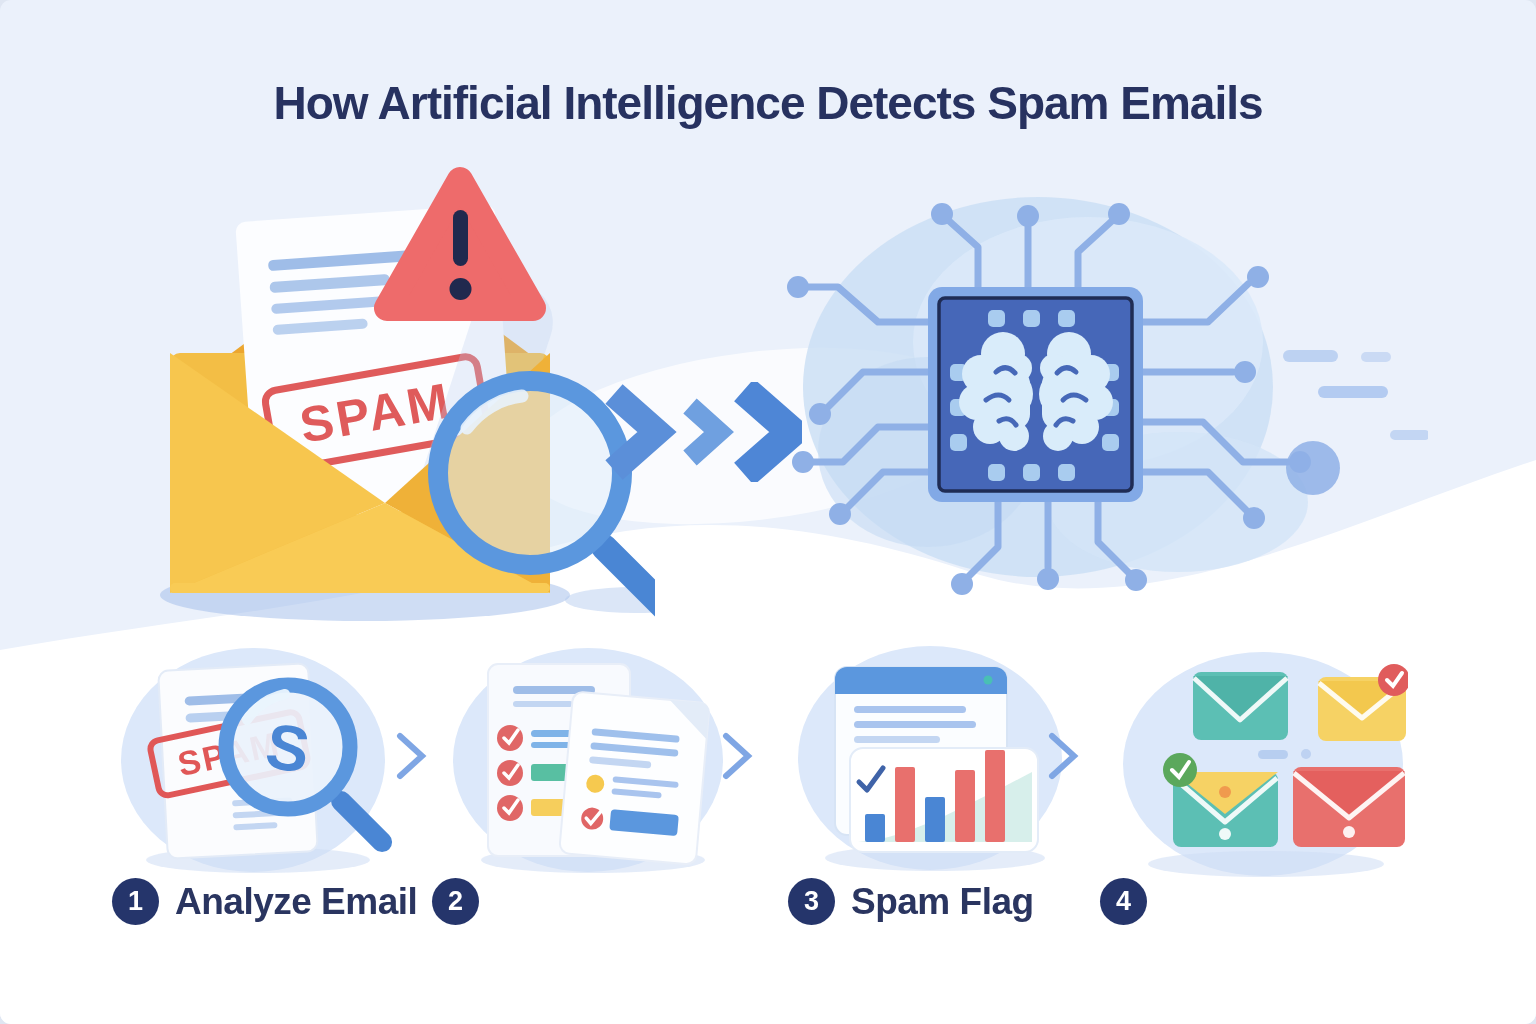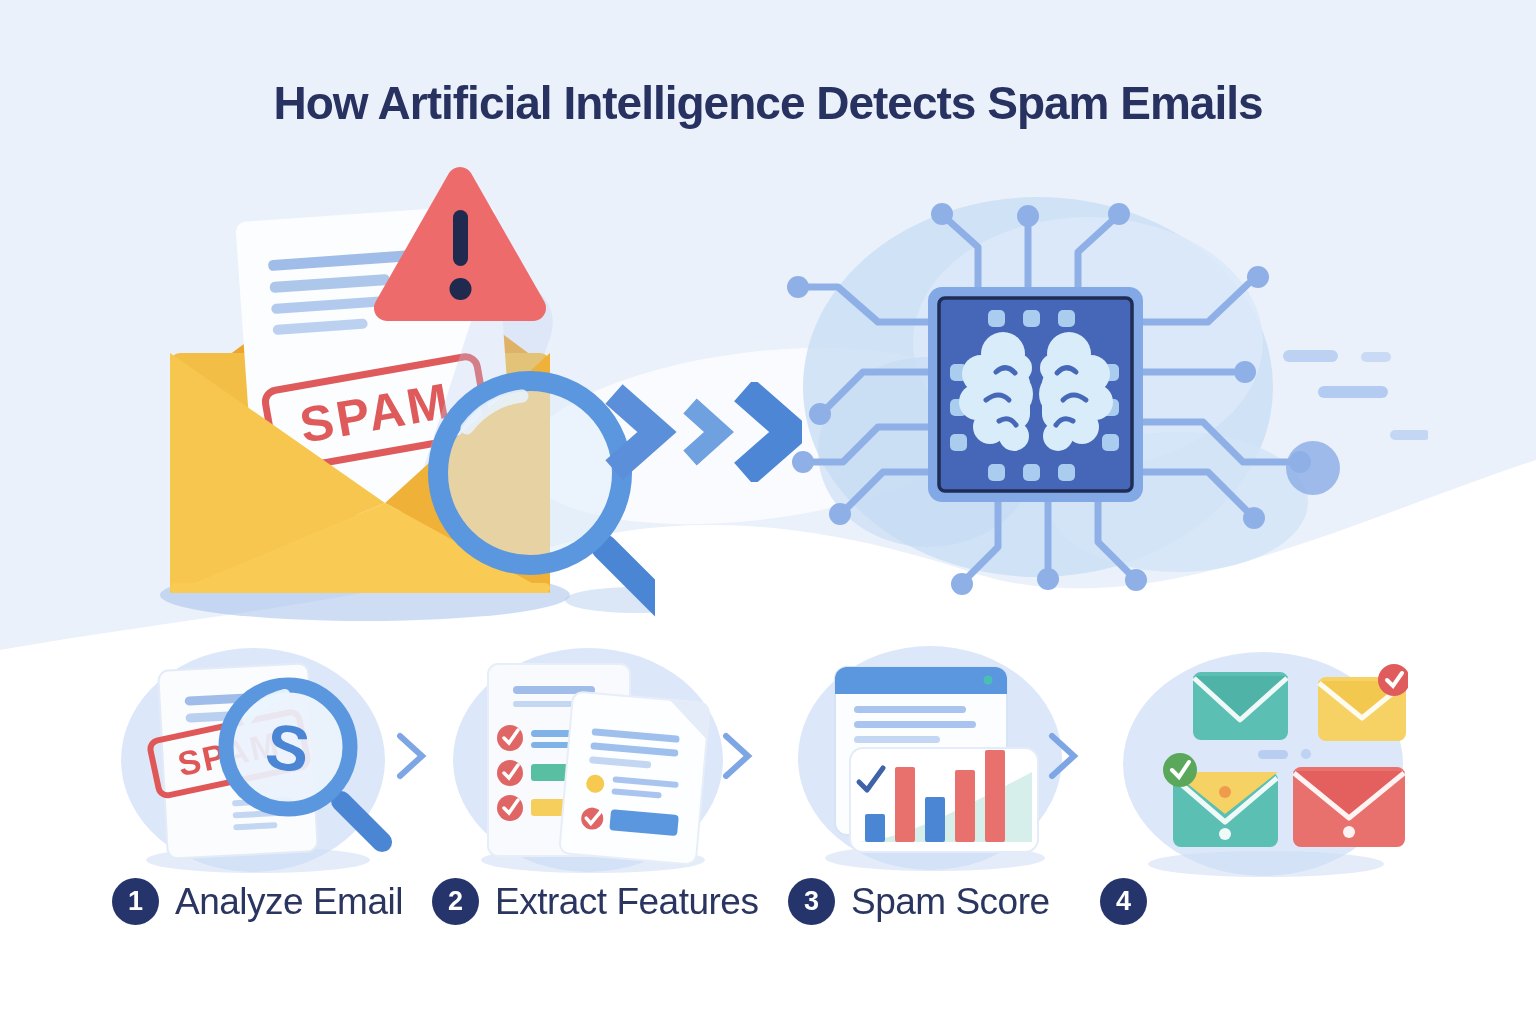--- a/index.html
+++ b/index.html
@@ -4,7 +4,7 @@
 <style>
   html,body{margin:0;padding:0;background:#dfe6f2;}
   .canvas{position:relative;width:1536px;height:1024px;overflow:hidden;
-    background:#EBF1FB;font-family:"Liberation Sans",sans-serif;}
+    background:#EBF1FB;font-family:"Liberation Sans",sans-serif;border-radius:11px;}
   .abs{position:absolute;}
   svg{position:absolute;display:block;}
   svg text{font-family:"Liberation Sans",sans-serif;}

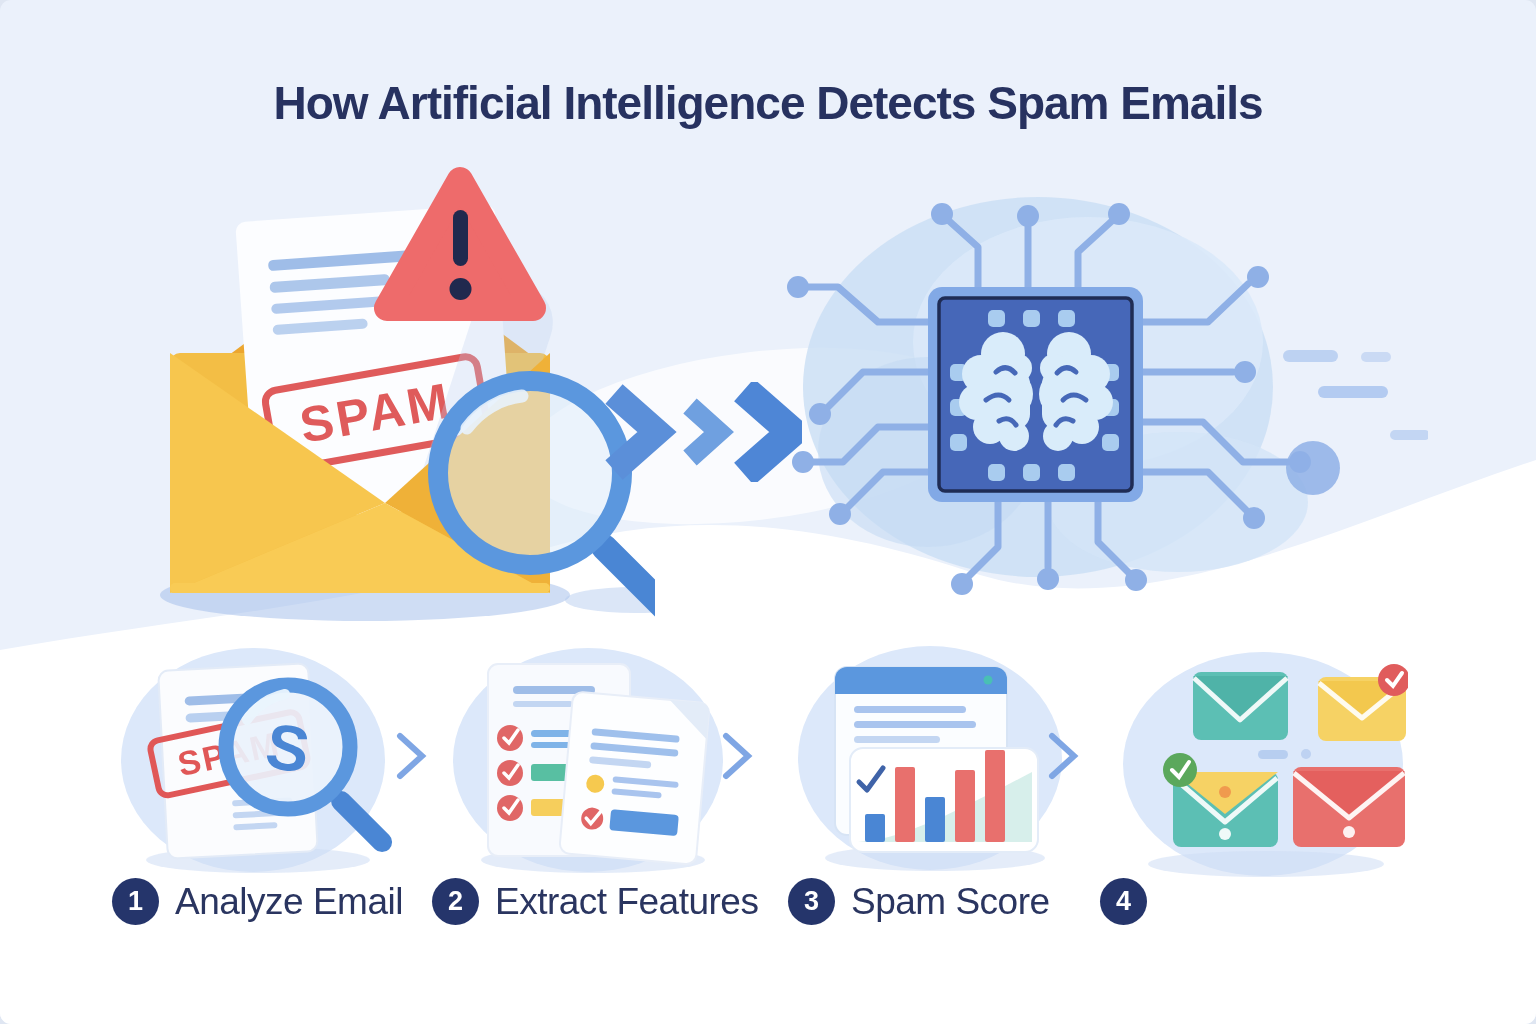--- a/index.html
+++ b/index.html
@@ -27,7 +27,7 @@
   .badge{width:47px;height:47px;border-radius:50%;background:#25356B;color:#ffffff;
     font-size:27px;font-weight:700;display:flex;align-items:center;justify-content:center;
     flex:0 0 auto;}
-  .label-text{font-size:37px;font-weight:400;color:#2A3560;letter-spacing:-0.5px;white-space:nowrap;}
+  .label-text{font-size:37px;font-weight:700;color:#2A3560;letter-spacing:-0.5px;white-space:nowrap;}
 </style>
 </head>
 <body>

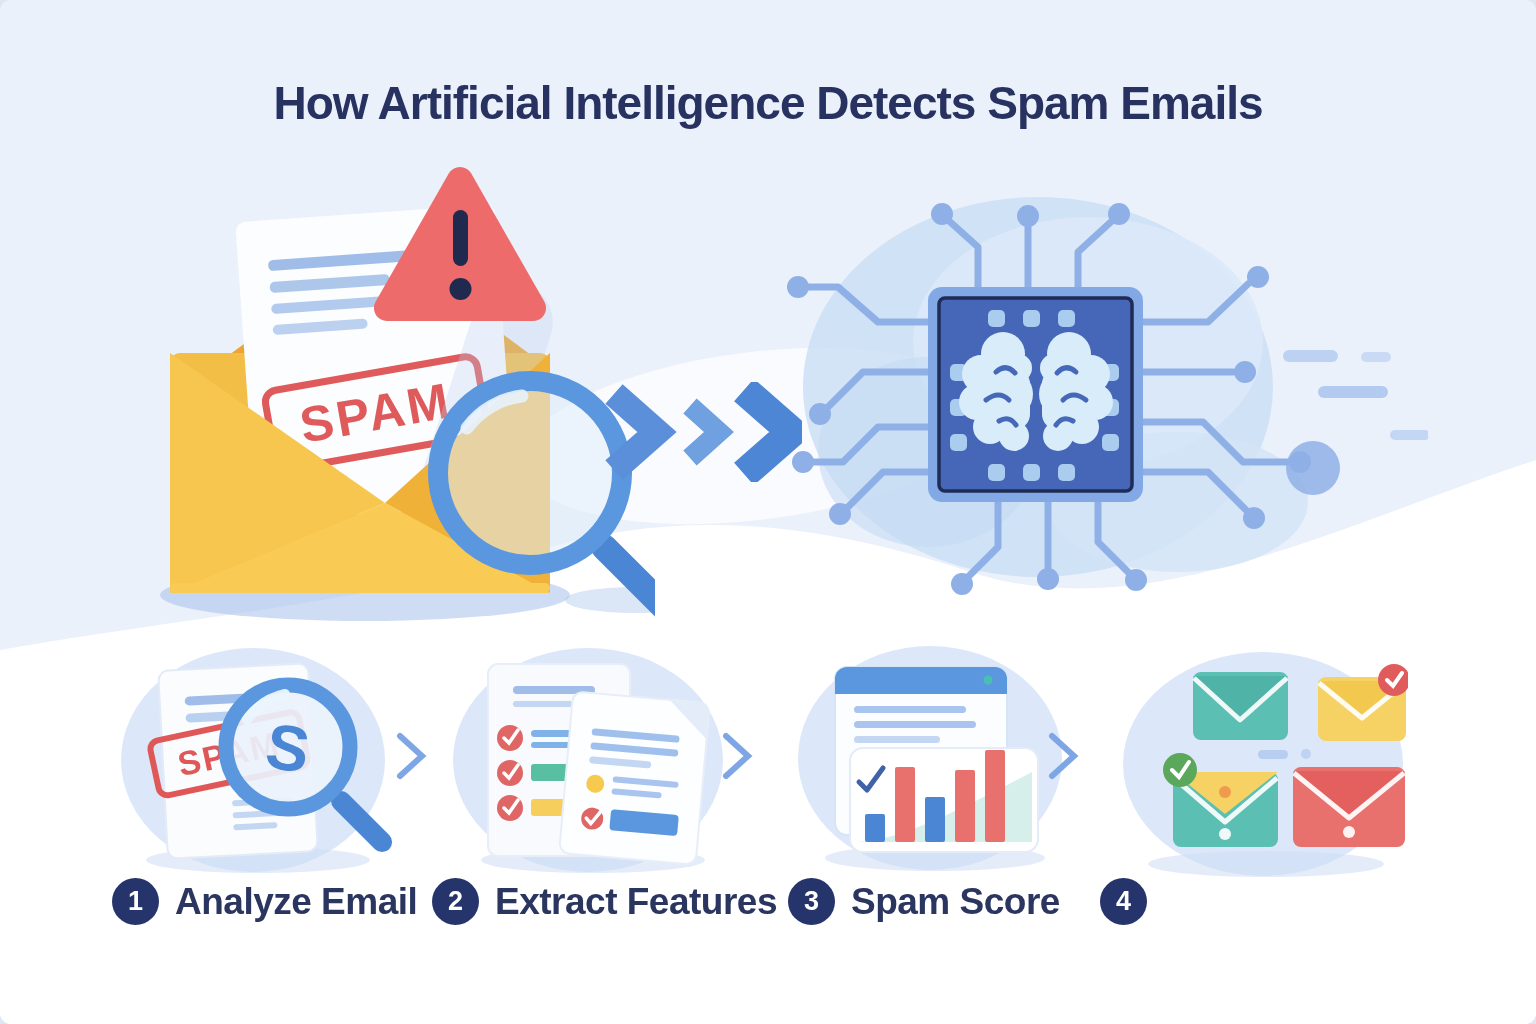--- a/index.html
+++ b/index.html
@@ -322,7 +322,6 @@
   </div>
   <div class="step-label label-2">
     <div class="badge">2</div>
-    <div class="label-text">Extract Features</div>
   </div>
   <div class="step-label label-3">
     <div class="badge">3</div>

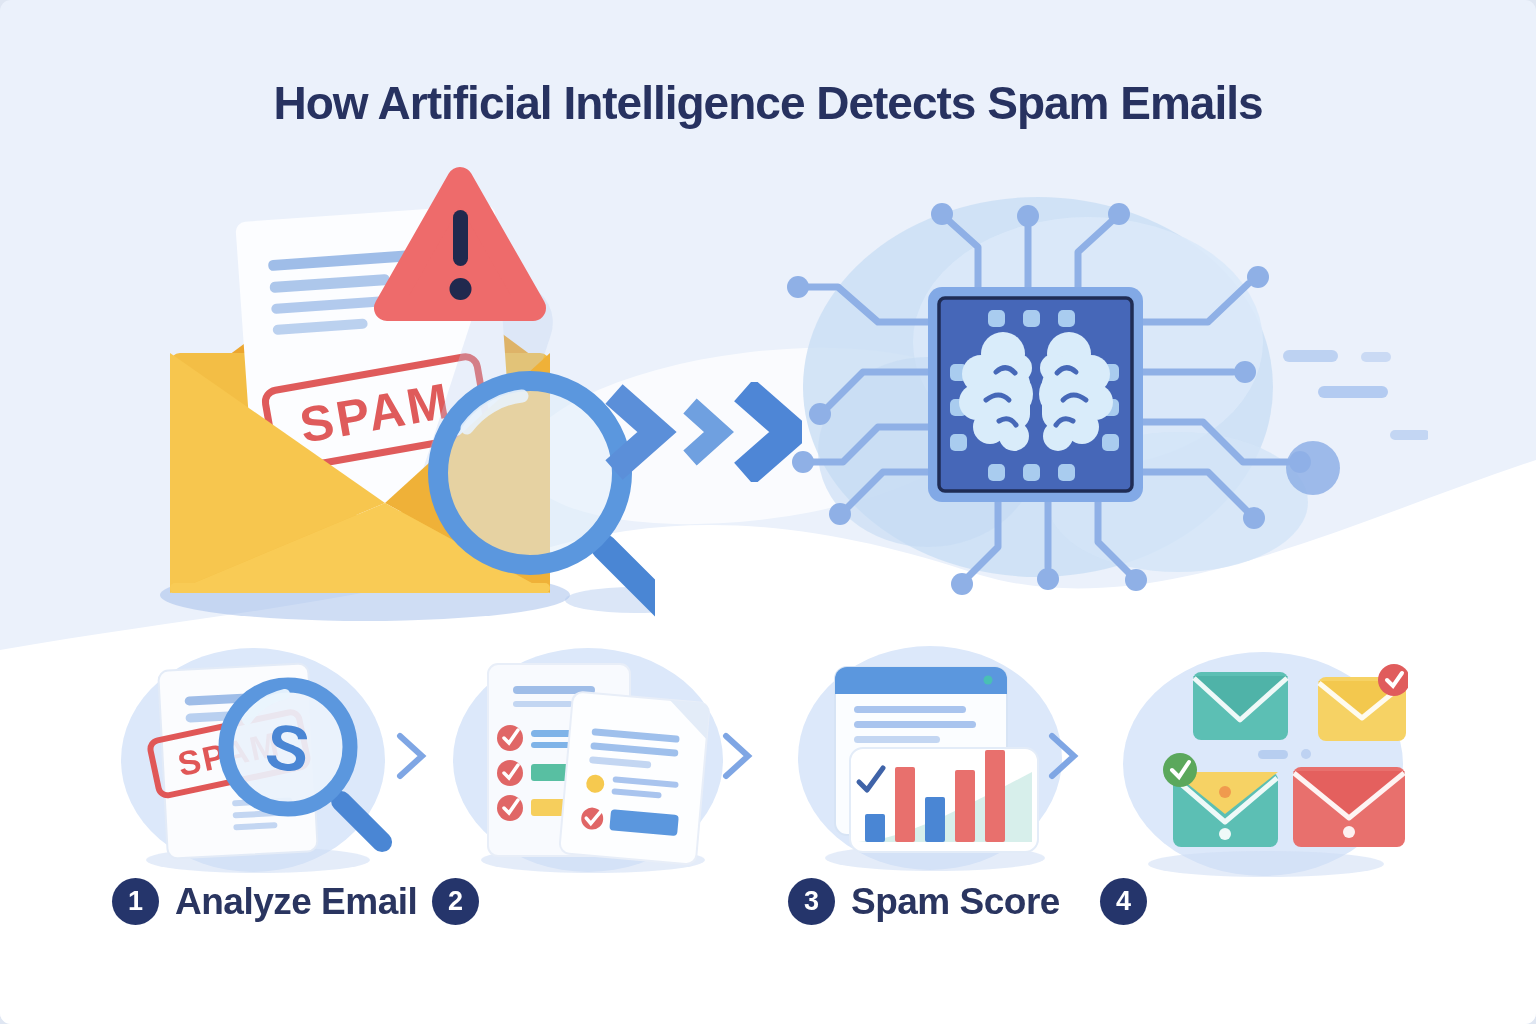--- a/index.html
+++ b/index.html
@@ -325,7 +325,7 @@
   </div>
   <div class="step-label label-3">
     <div class="badge">3</div>
-    <div class="label-text">Spam Score</div>
+    <div class="label-text">Spam Flag</div>
   </div>
   <div class="step-label label-4">
     <div class="badge">4</div>

